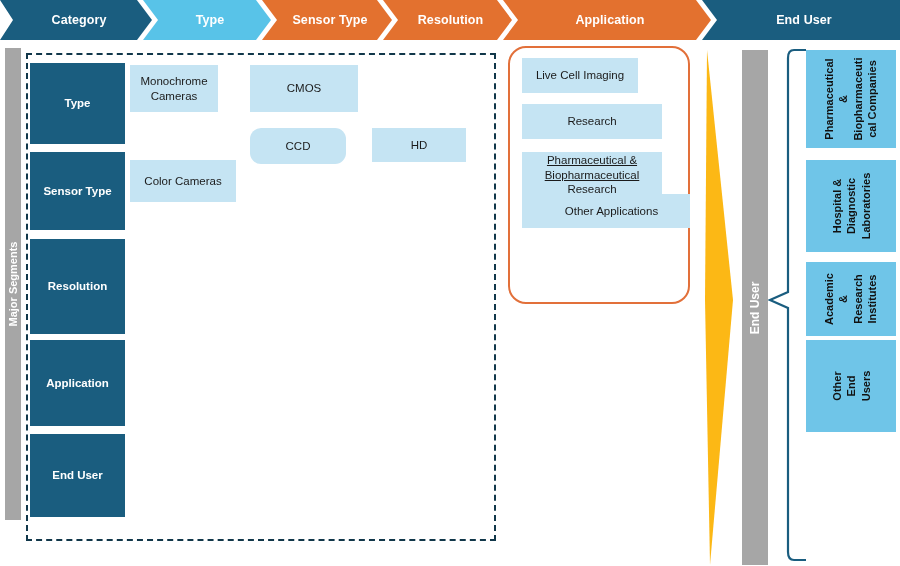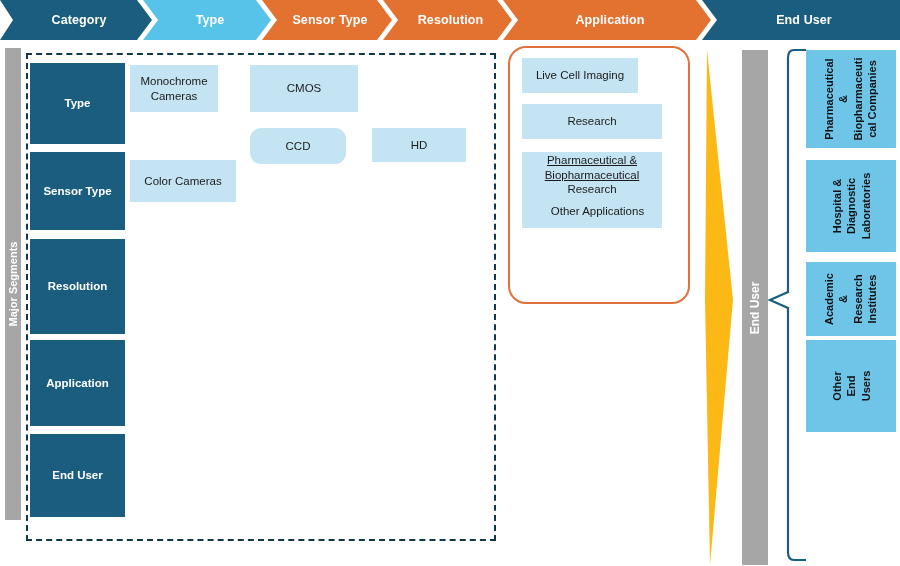--- a/index.html
+++ b/index.html
@@ -174,7 +174,7 @@
   <div class="lt-box" style="left:522px;top:152px;width:140px;height:46px;text-decoration:underline;">
     <span>Pharmaceutical &amp; Biopharmaceutical Research</span>
   </div>
-  <div class="lt-box" style="left:522px;top:194px;width:140px;height:34px;padding-left:15px;">
+  <div class="lt-box" style="left:522px;top:194px;width:168px;height:34px;padding-left:15px;">
     <span>Other Applications</span>
   </div>
 

